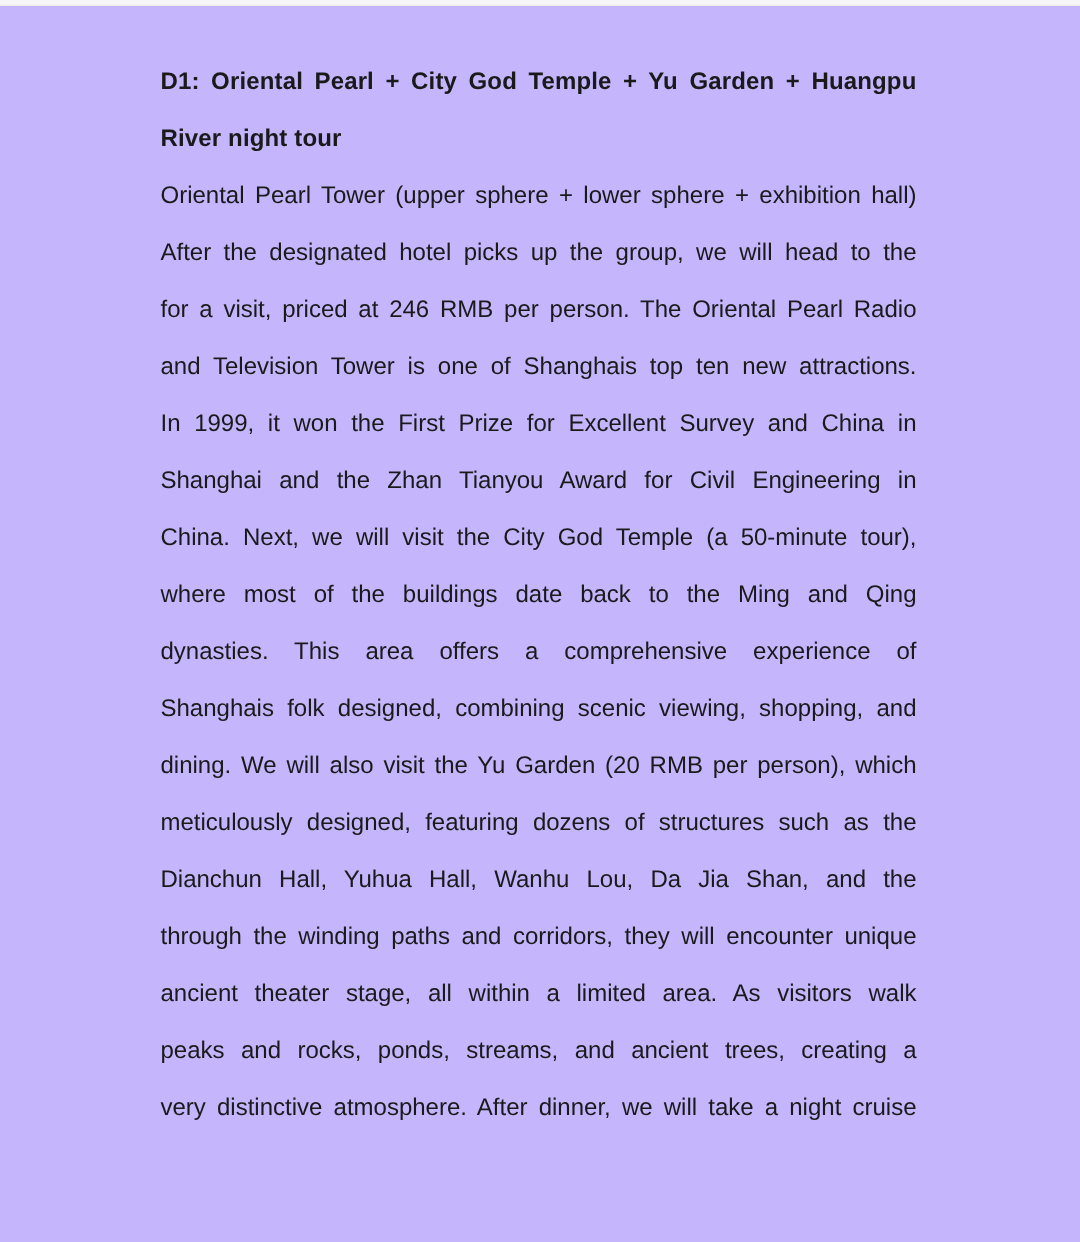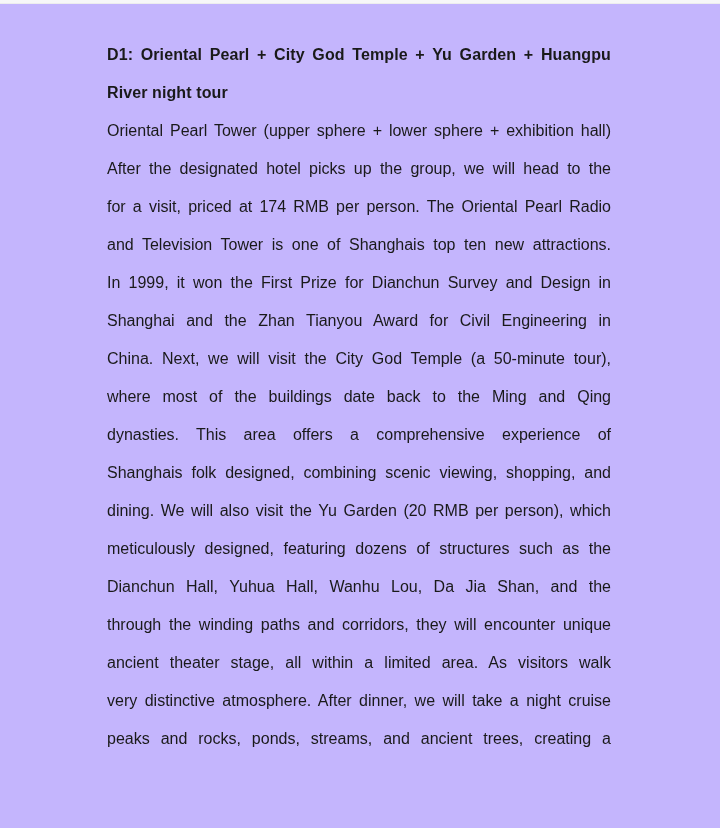--- a/index.html
+++ b/index.html
@@ -65,7 +65,7 @@
     <div class="paragraph">
       <div class="line">Oriental Pearl Tower (upper sphere + lower sphere + exhibition hall)</div>
       <div class="line">After the designated hotel picks up the group, we will head to the</div>
-      <div class="line">for a visit, priced at 174 RMB per person. The Oriental Pearl Radio</div>
+      <div class="line">for a visit, priced at 246 RMB per person. The Oriental Pearl Radio</div>
       <div class="line">and Television Tower is one of Shanghais top ten new attractions.</div>
       <div class="line">In 1999, it won the First Prize for Dianchun Survey and Design in</div>
       <div class="line">Shanghai and the Zhan Tianyou Award for Civil Engineering in</div>

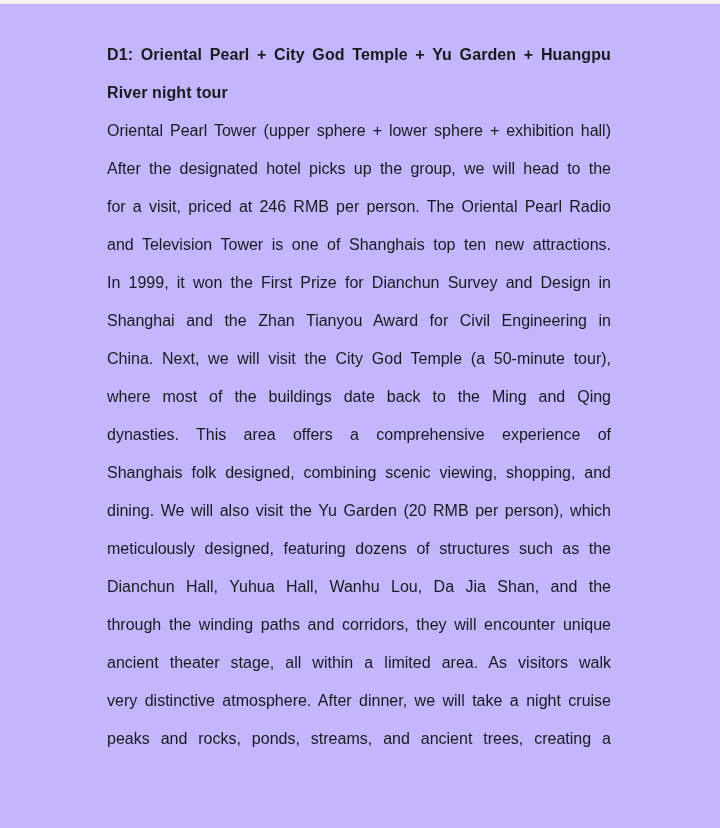--- a/index.html
+++ b/index.html
@@ -67,7 +67,7 @@
       <div class="line">After the designated hotel picks up the group, we will head to the</div>
       <div class="line">for a visit, priced at 246 RMB per person. The Oriental Pearl Radio</div>
       <div class="line">and Television Tower is one of Shanghais top ten new attractions.</div>
-      <div class="line">In 1999, it won the First Prize for Dianchun Survey and Design in</div>
+      <div class="line">In 1999, it won the First Prize for Excellent Survey and China in</div>
       <div class="line">Shanghai and the Zhan Tianyou Award for Civil Engineering in</div>
       <div class="line">China. Next, we will visit the City God Temple (a 50-minute tour),</div>
       <div class="line">where most of the buildings date back to the Ming and Qing</div>

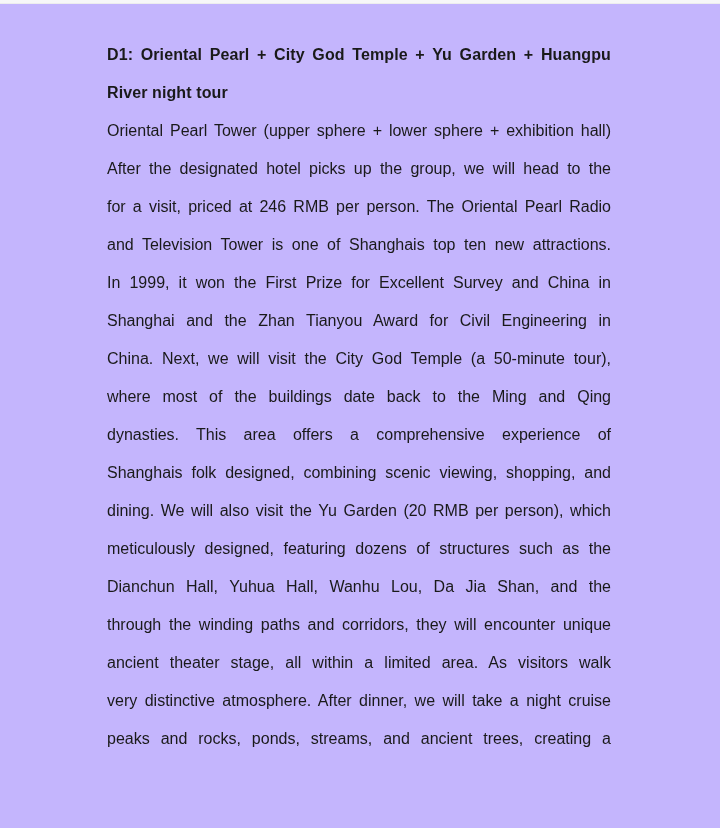--- a/index.html
+++ b/index.html
@@ -78,8 +78,8 @@
       <div class="line">Dianchun Hall, Yuhua Hall, Wanhu Lou, Da Jia Shan, and the</div>
       <div class="line">through the winding paths and corridors, they will encounter unique</div>
       <div class="line">ancient theater stage, all within a limited area. As visitors walk</div>
+      <div class="line">peaks and rocks, ponds, streams, and ancient trees, creating a</div>
       <div class="line">very distinctive atmosphere. After dinner, we will take a night cruise</div>
-      <div class="line">peaks and rocks, ponds, streams, and ancient trees, creating a</div>
     </div>
 
   </div>

